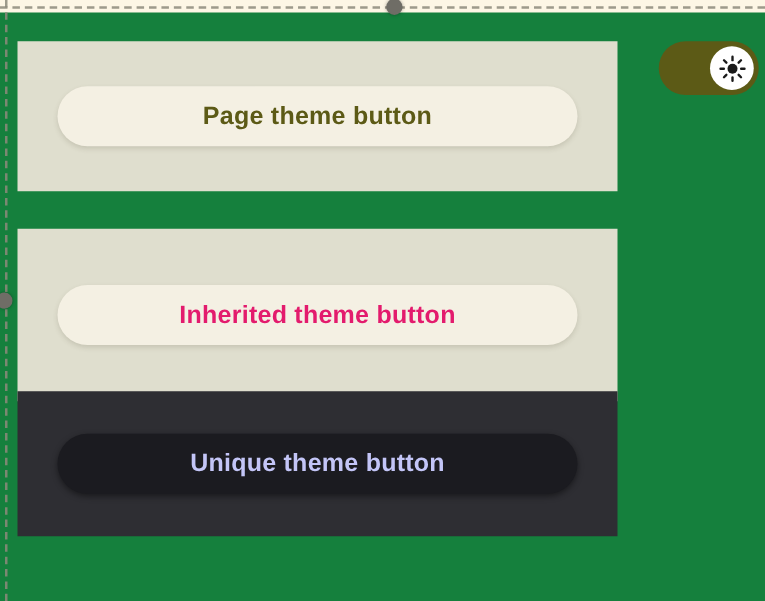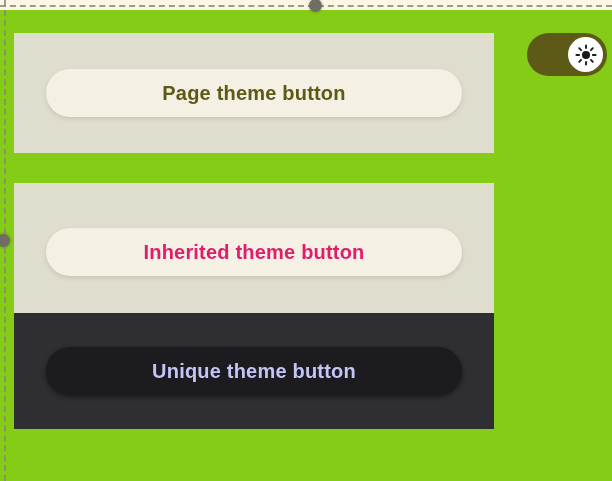--- a/index.html
+++ b/index.html
@@ -52,7 +52,7 @@
     left: 0; top: 10px;
     width: 612px;
     height: 471px;
-    background: #84cc16;
+    background: #15803d;
   }
 
   

